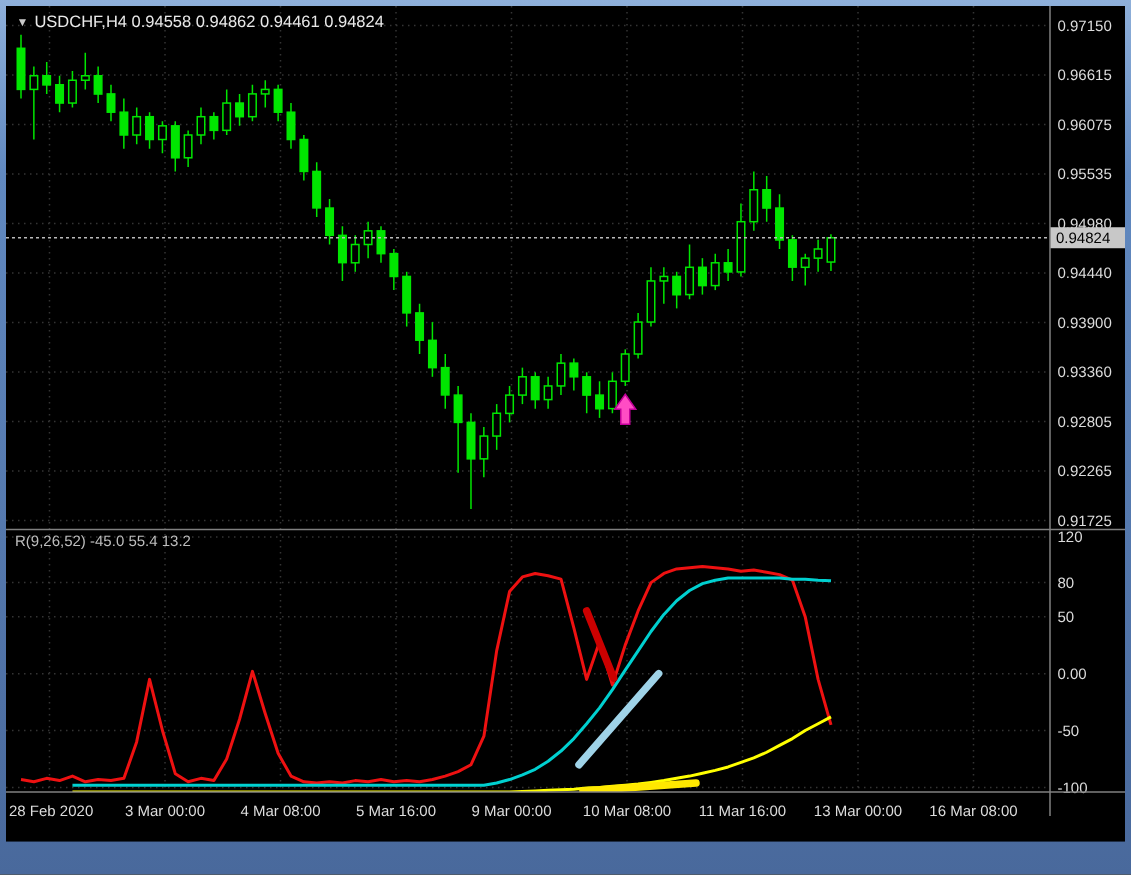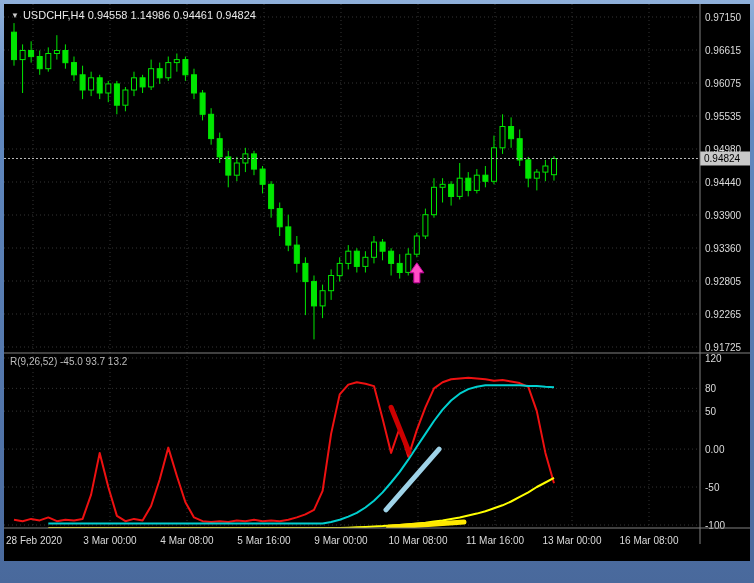--- a/index.html
+++ b/index.html
@@ -32,7 +32,7 @@
 
   <div class="client">
     <div class="ohlc">
-      <span class="tri">▼</span><span>USDCHF,H4  0.94558 1.14986 0.94461 0.94824</span>
+      <span class="tri">▼</span><span>USDCHF,H4  0.94558 0.94862 0.94461 0.94824</span>
     </div>
     <div class="ind-label">R(9,26,52) -45.0 93.7 13.2</div>
     <svg id="plot" width="746" height="557">

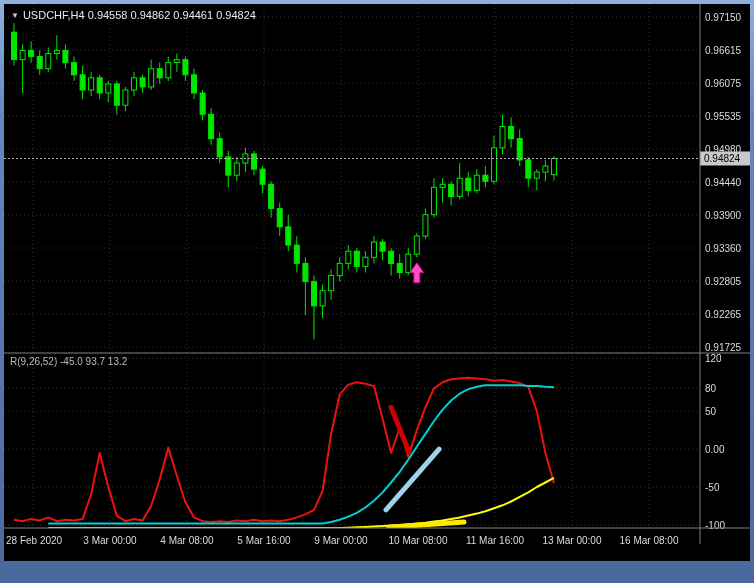--- a/index.html
+++ b/index.html
@@ -34,7 +34,7 @@
     <div class="ohlc">
       <span class="tri">▼</span><span>USDCHF,H4  0.94558 0.94862 0.94461 0.94824</span>
     </div>
-    <div class="ind-label">R(9,26,52) -45.0 93.7 13.2</div>
+    <div class="ind-label">R(9,26,52) -45.0 55.4 13.2</div>
     <svg id="plot" width="746" height="557">
         <defs>
           <clipPath id="mainClip">

